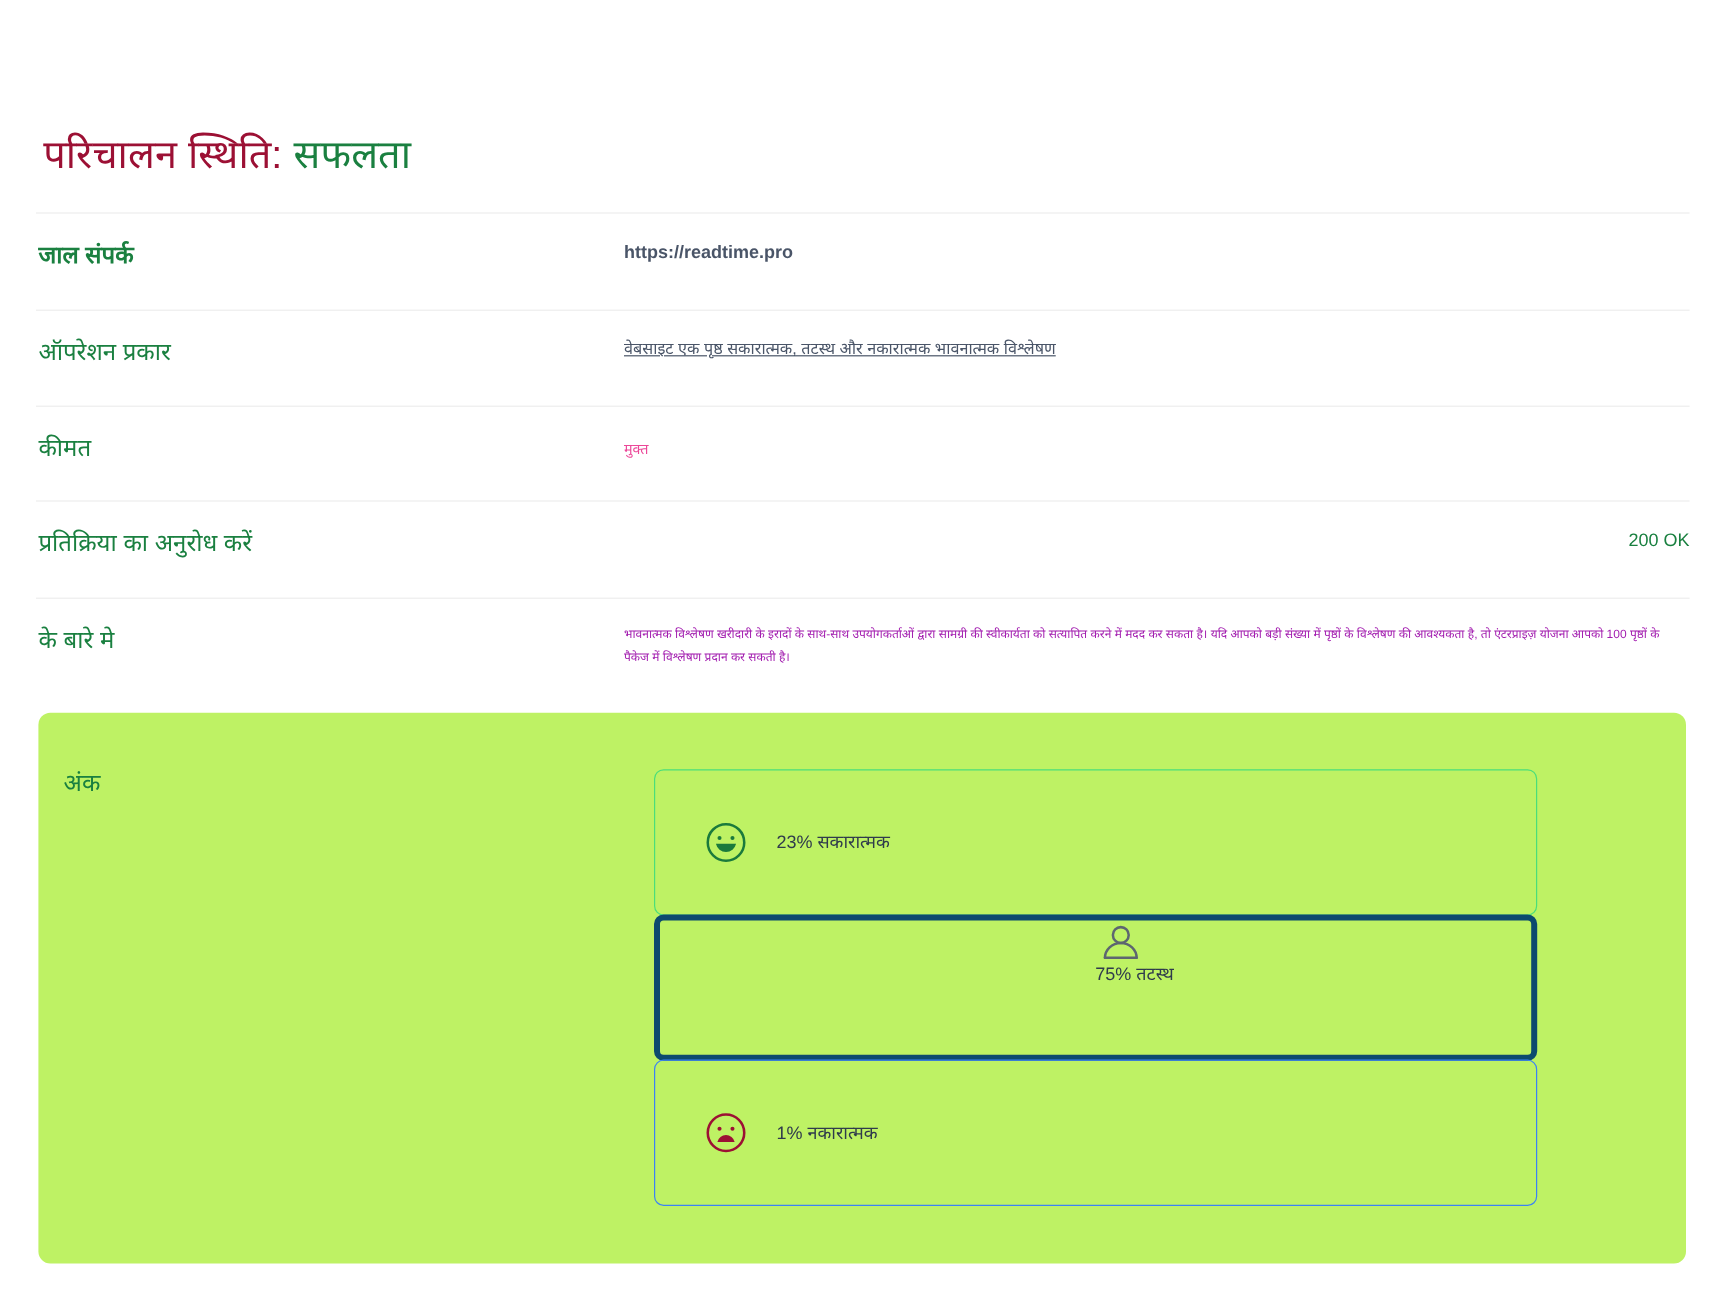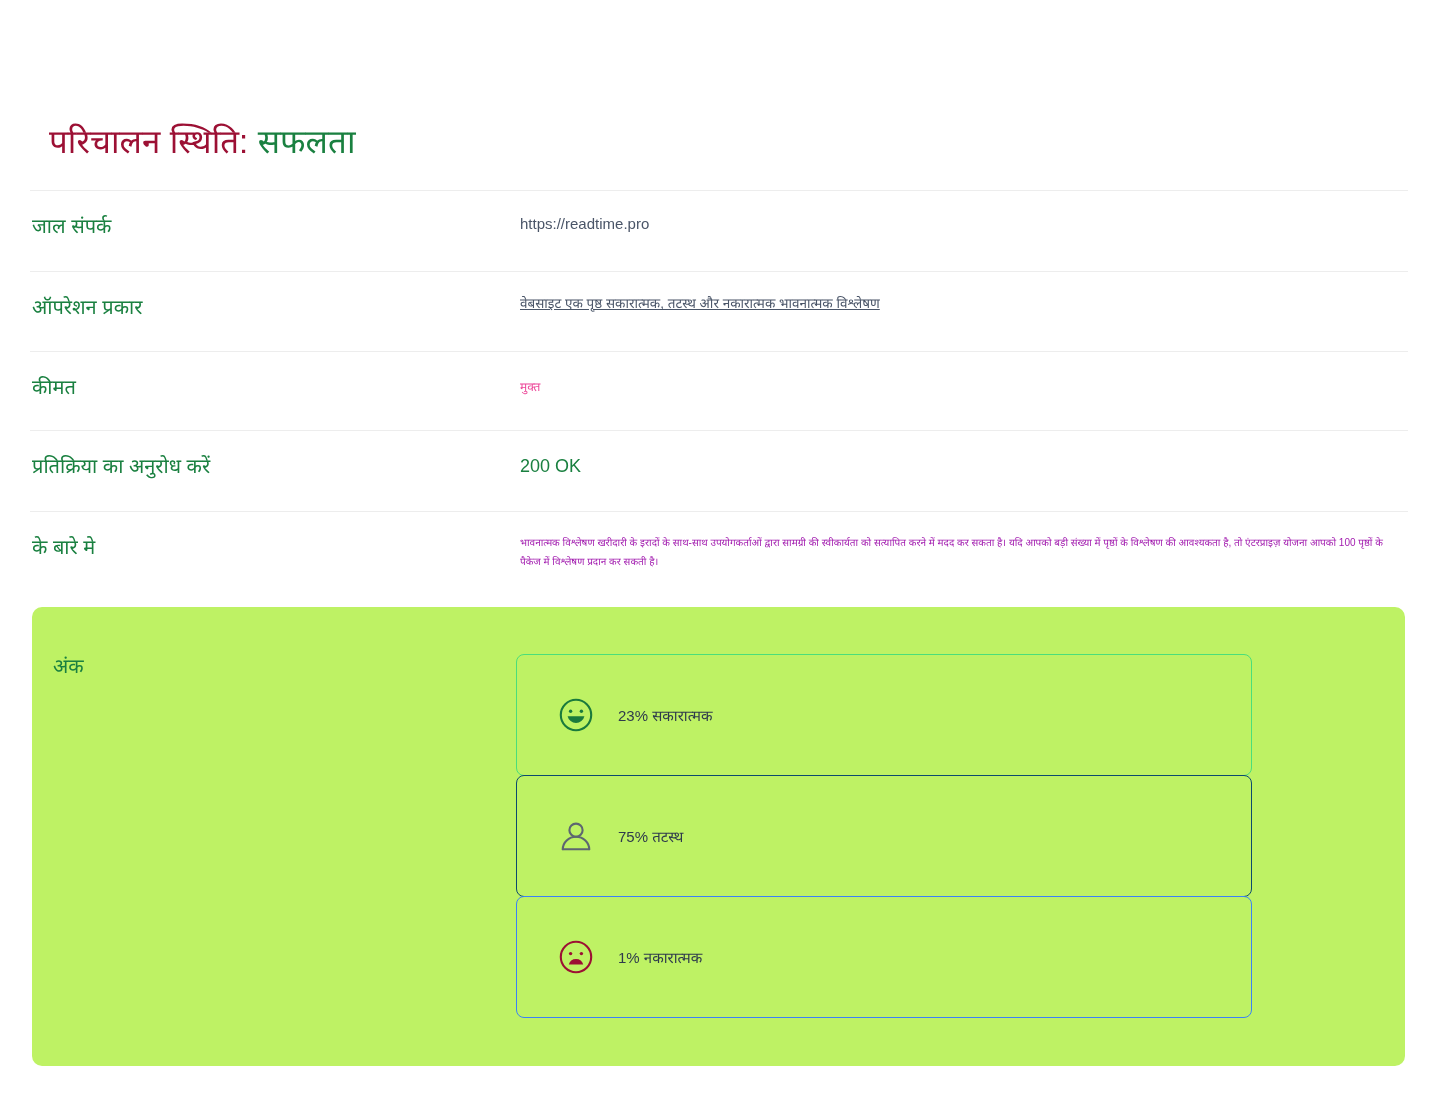--- a/index.html
+++ b/index.html
@@ -25,7 +25,7 @@
   }
   
   .title {
-    margin: 17px;
+    margin: 4px;
     padding: 104px 0 0 2px;
     font-size: 33px;
     font-weight: 400;

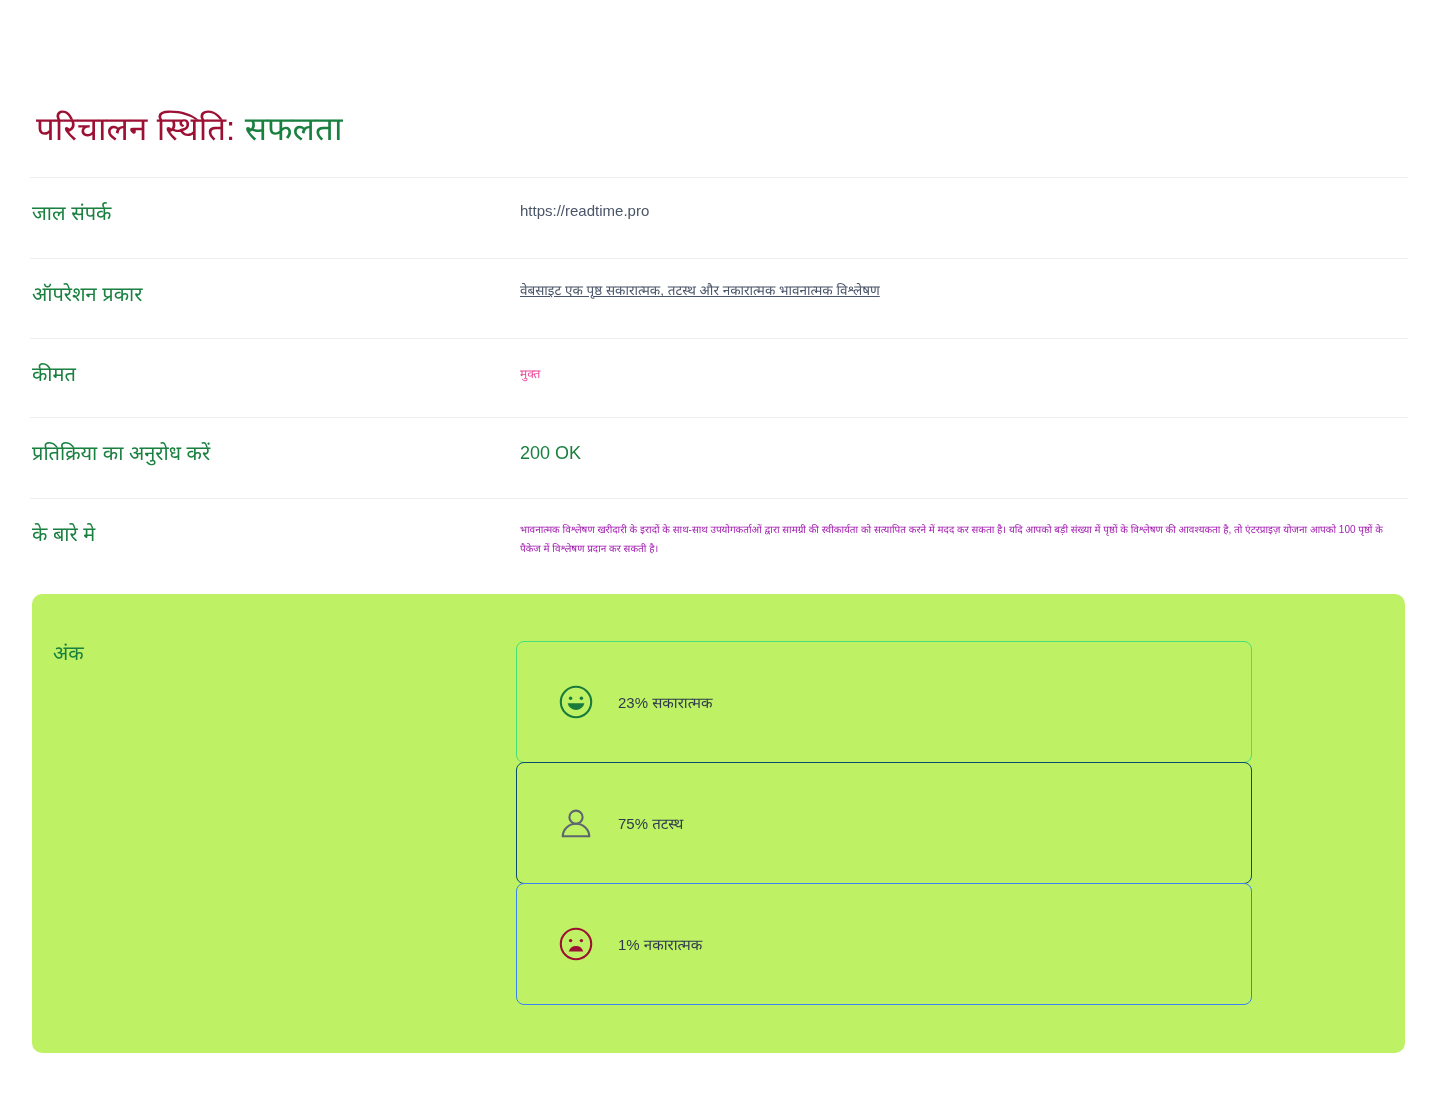--- a/index.html
+++ b/index.html
@@ -91,7 +91,7 @@
     padding-right: 8px;
   }
   
-  .r-web   { height: 81px; }
+  .r-web   { height: 81px; font-weight: bold; }
   .r-type  { height: 80px; }
   .r-price { height: 79px; }
   .r-resp  { height: 81px; }

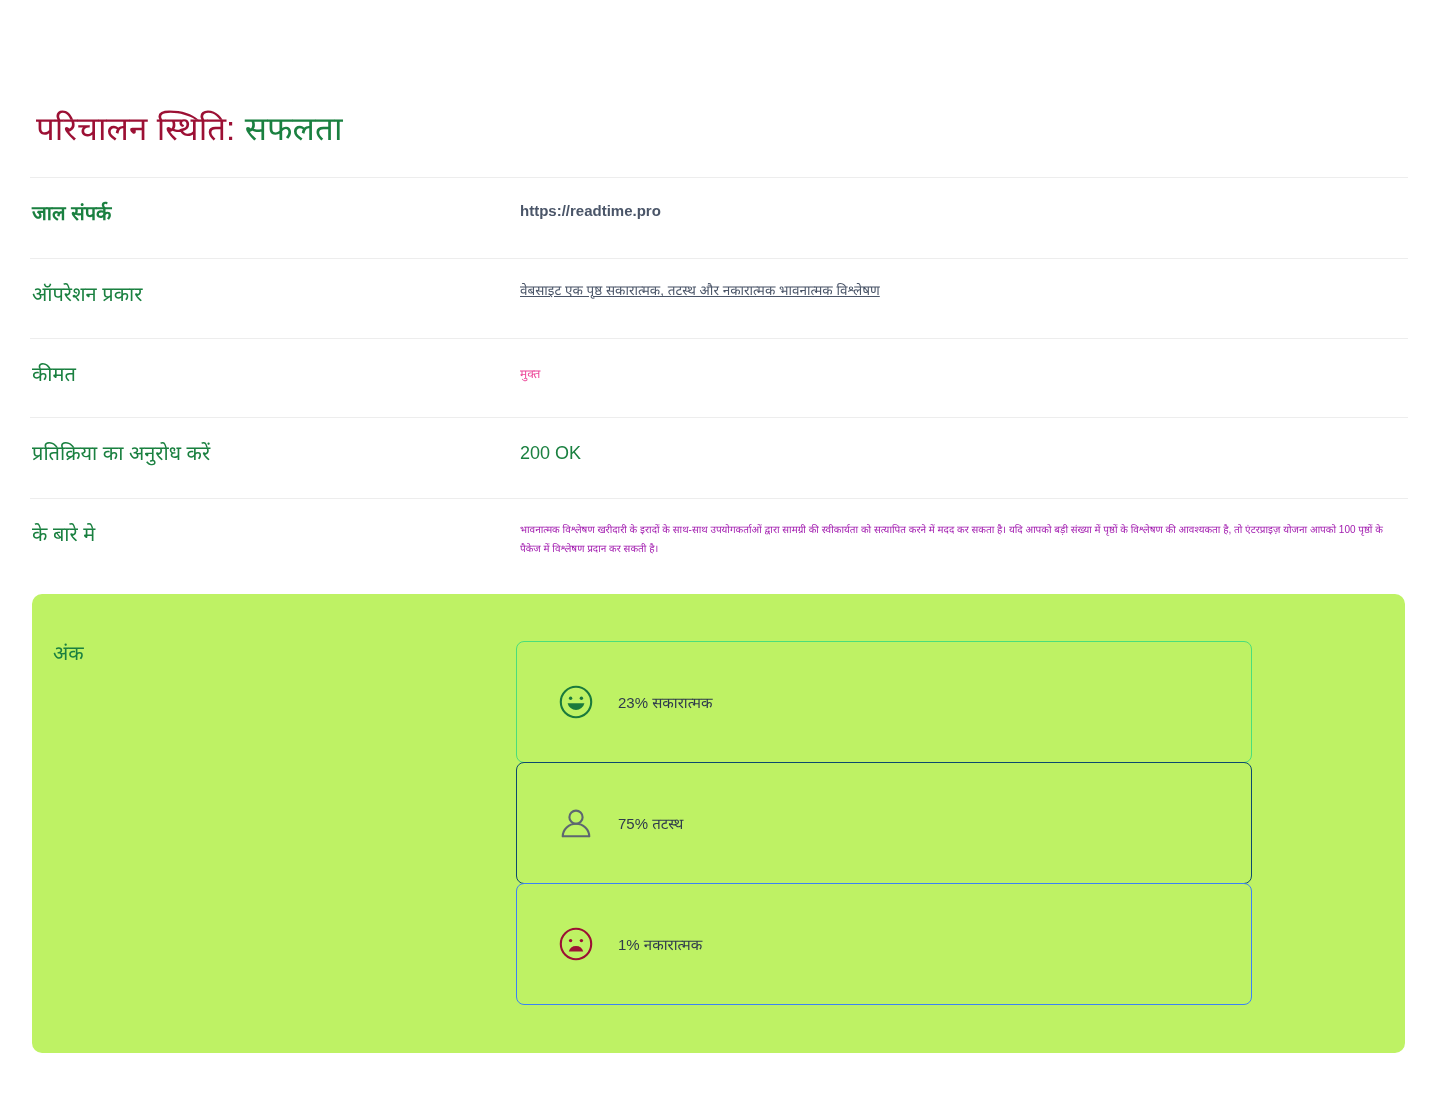--- a/index.html
+++ b/index.html
@@ -73,7 +73,8 @@
   }
   .row-value.green-code {
     color: #1a8040;
-    font-size: 18px;
+    font-size: 15px;
+    text-align: right;
   }
   .row-value.hindi-small {
     font-size: 13.5px;

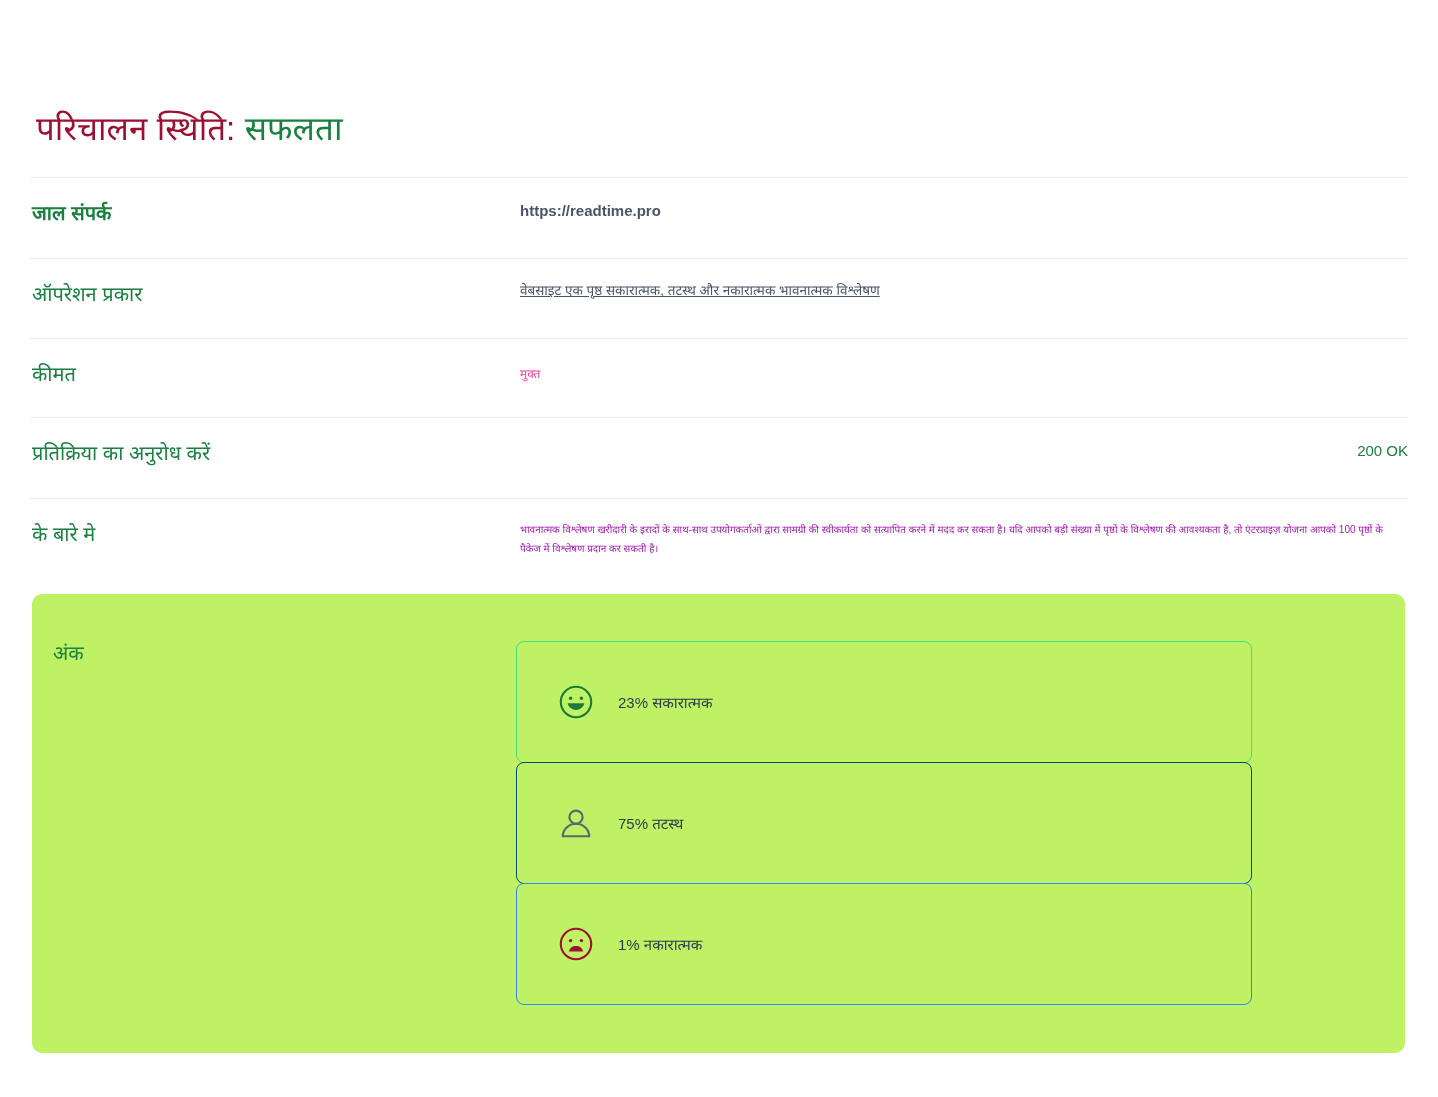--- a/index.html
+++ b/index.html
@@ -119,7 +119,7 @@
   }
   .cards {
     position: absolute;
-    left: 484px;
+    left: 513px;
     top: 47px;
     width: 736px;
   }

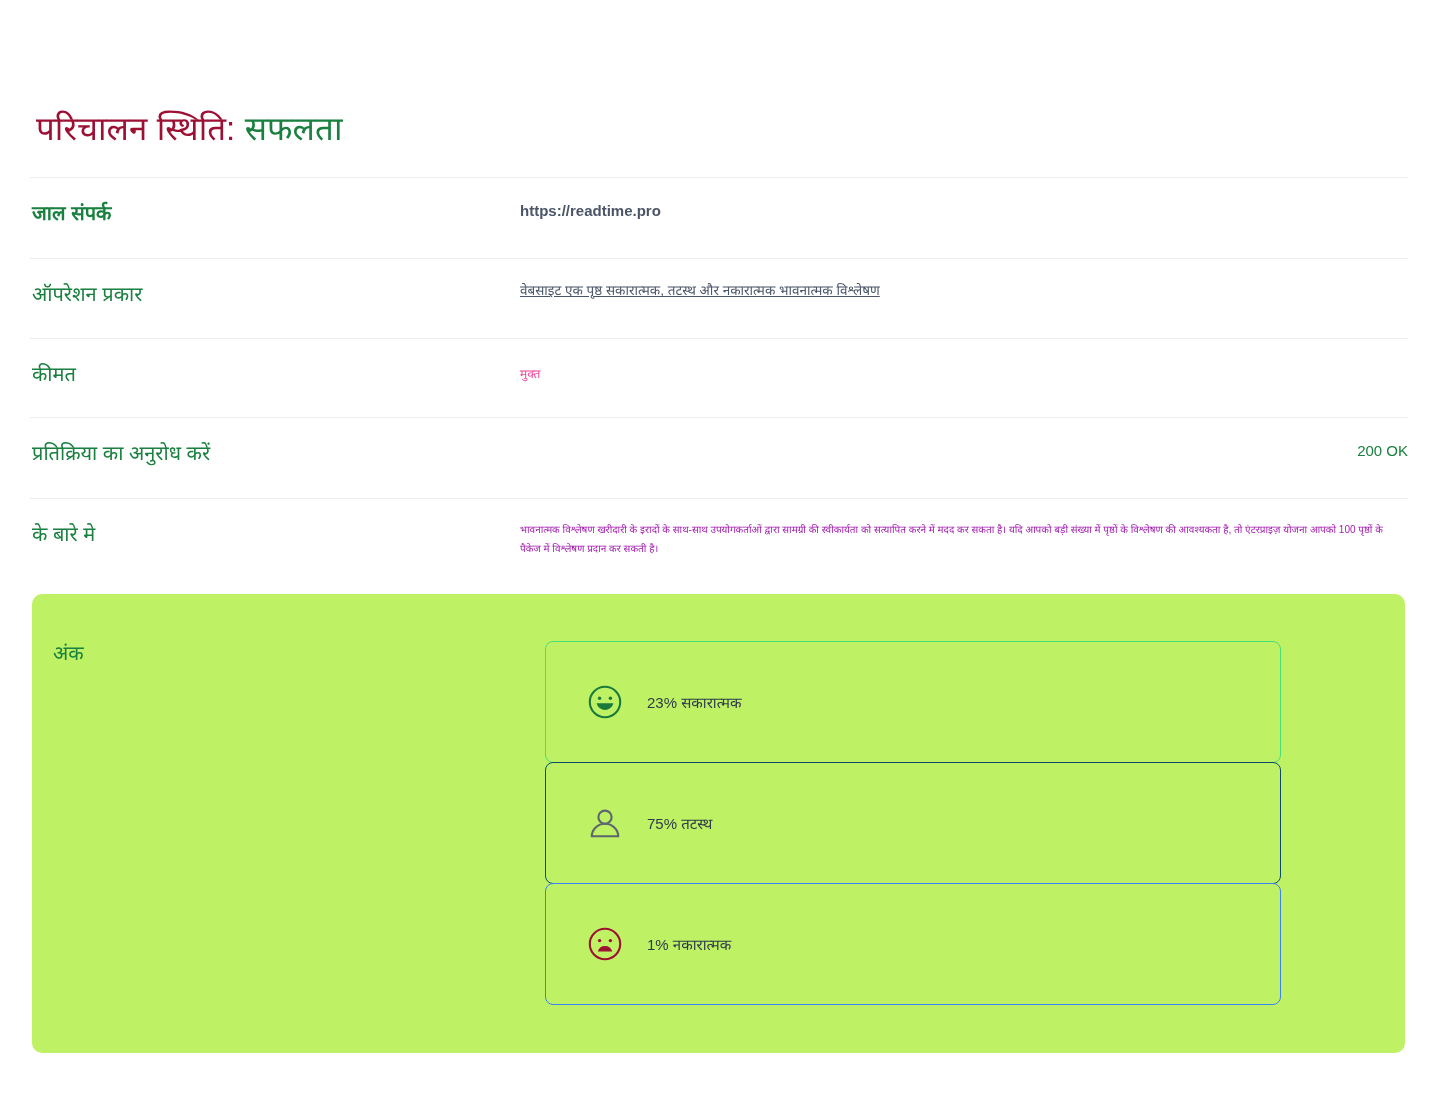--- a/index.html
+++ b/index.html
@@ -137,8 +137,9 @@
     margin-bottom: -1px;
   }
   .card-neutral {
-    border: 1px solid #0c4a6e;
+    border: 5px solid #0c4a6e;
     margin-bottom: -1px;
+    flex-direction: column;
   }
   .card-negative {
     border: 1px solid #3b82f6;

